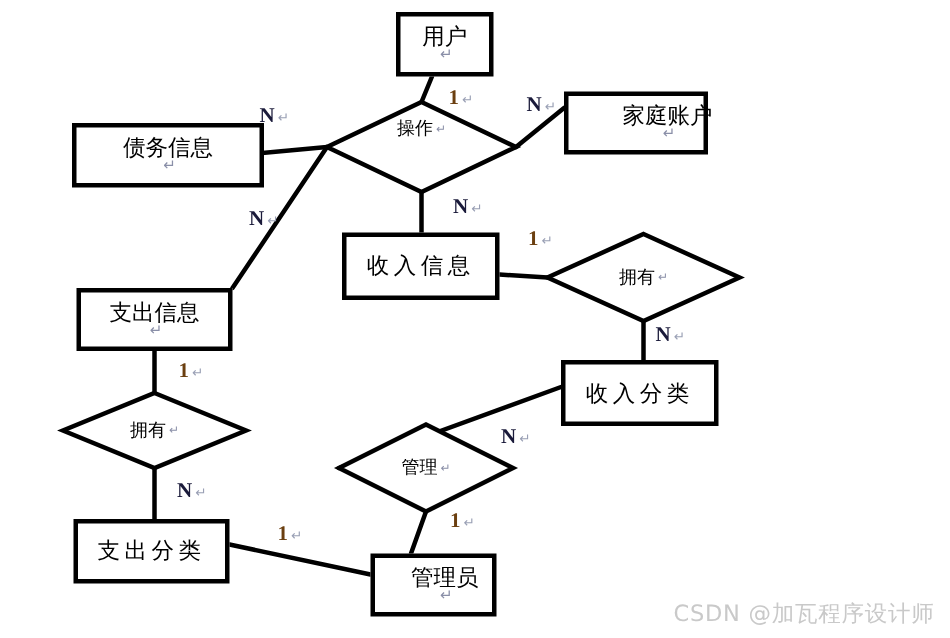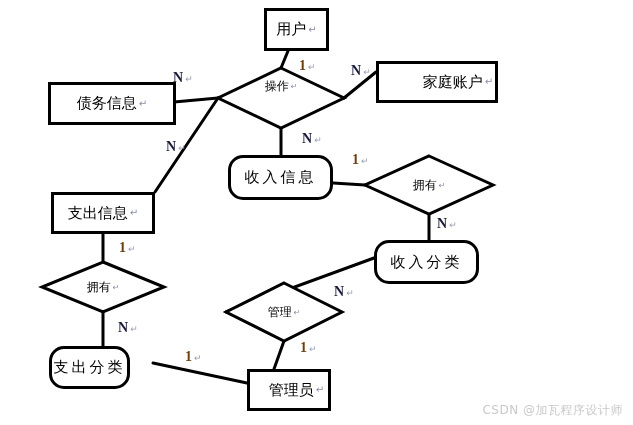--- a/index.html
+++ b/index.html
@@ -24,6 +24,7 @@
     font-size:15px;
     line-height:1;
     white-space:nowrap;
+    flex-direction:column;
   }
   .entity.sp{letter-spacing:3px;border-radius:15px;}
   .ent-txt{display:inline-block;}

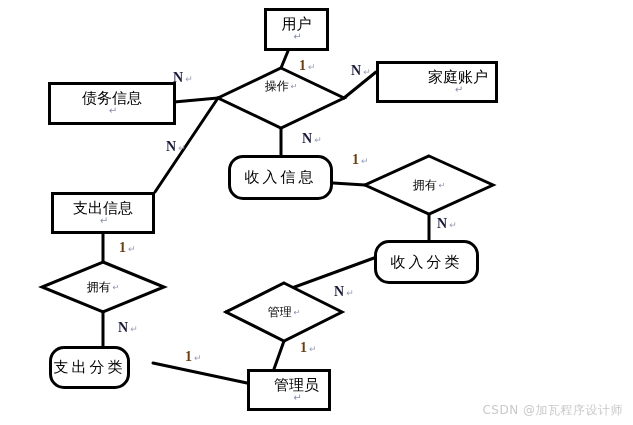--- a/index.html
+++ b/index.html
@@ -103,7 +103,7 @@
         <span class="ent-txt">用户</span>
         <span class="pilcrow">↵</span>
       </div>
-      <div class="entity" style="left: 376px; top: 61px; width: 122px; height: 42px; padding-left: 42px;">
+      <div class="entity" style="left: 376px; top: 61px; width: 96px; height: 42px; padding-left: 42px;">
         <span class="ent-txt">家庭账户</span>
         <span class="pilcrow">↵</span>
       </div>

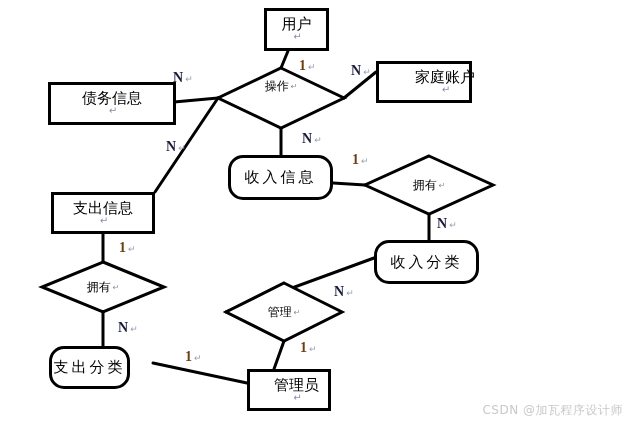--- a/index.html
+++ b/index.html
@@ -26,7 +26,7 @@
     white-space:nowrap;
     flex-direction:column;
   }
-  .entity.sp{letter-spacing:3px;border-radius:15px;}
+  .entity.sp{letter-spacing:3px;}
   .ent-txt{display:inline-block;}
   .pilcrow{
     color:#8a8fa8;

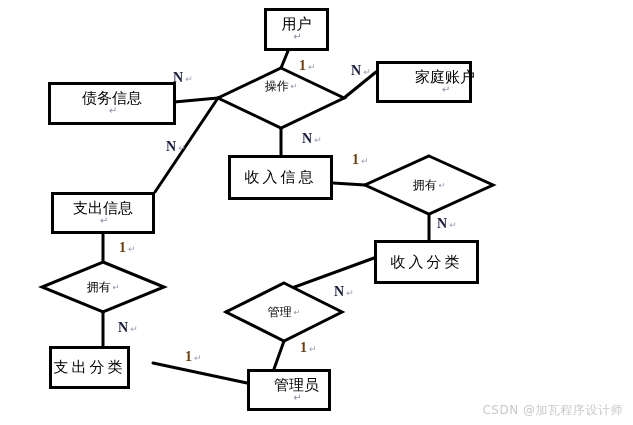--- a/index.html
+++ b/index.html
@@ -121,7 +121,7 @@
       <div class="entity sp" style="left: 374px; top: 240px; width: 105px; height: 44px;">
         <span class="ent-txt">收入分类</span>
       </div>
-      <div class="entity sp" style="left: 49px; top: 346px; width: 81px; height: 43px;">
+      <div class="entity sp" style="left: 49px; top: 346px; width: 104px; height: 43px;">
         <span class="ent-txt">支出分类</span>
       </div>
       <div class="entity" style="left: 247px; top: 369px; width: 84px; height: 42px; padding-left: 15px;">

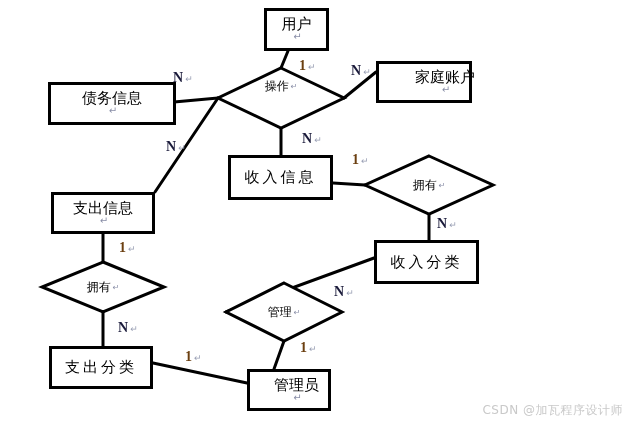--- a/index.html
+++ b/index.html
@@ -66,7 +66,7 @@
     right:10px;bottom:6px;
     color:#c9c9c9;
     font-family:"DejaVu Sans", sans-serif;
-    font-size:12px;
+    font-size:15px;
     white-space:nowrap;
     letter-spacing:0.5px;
   }

